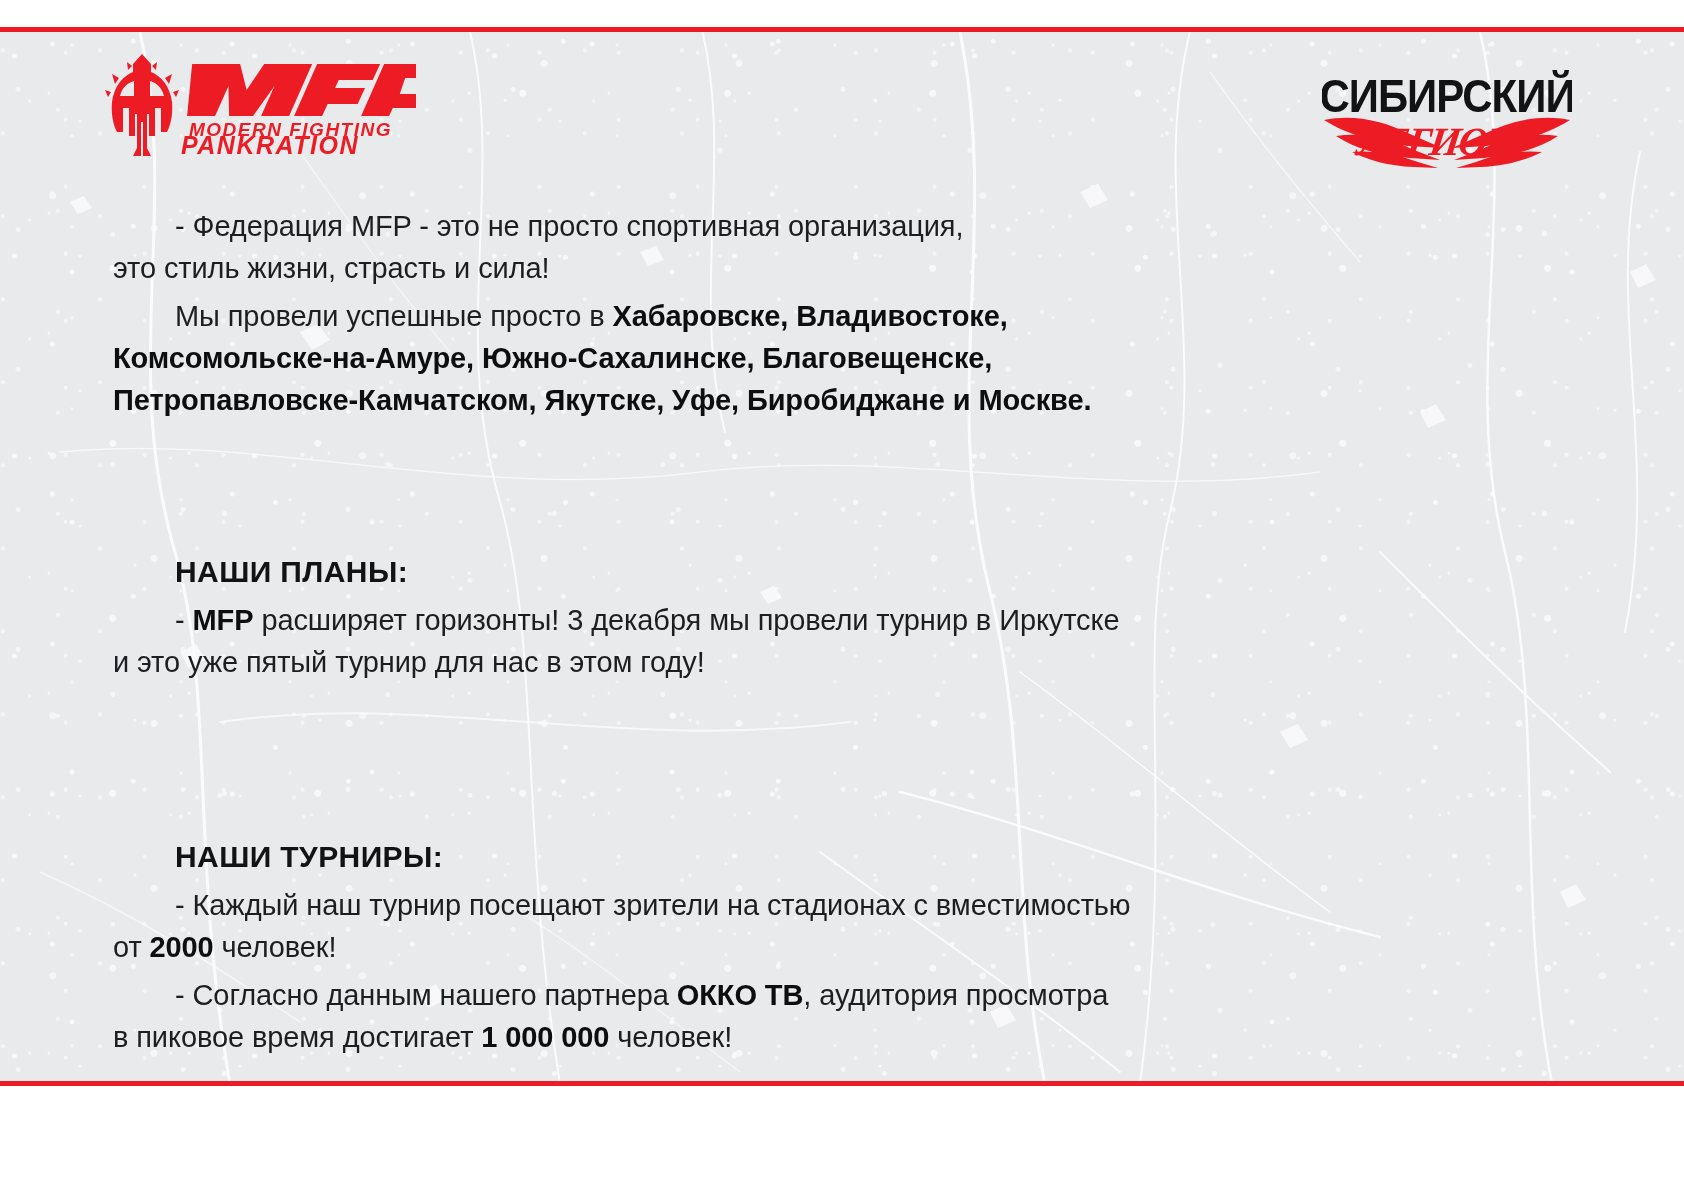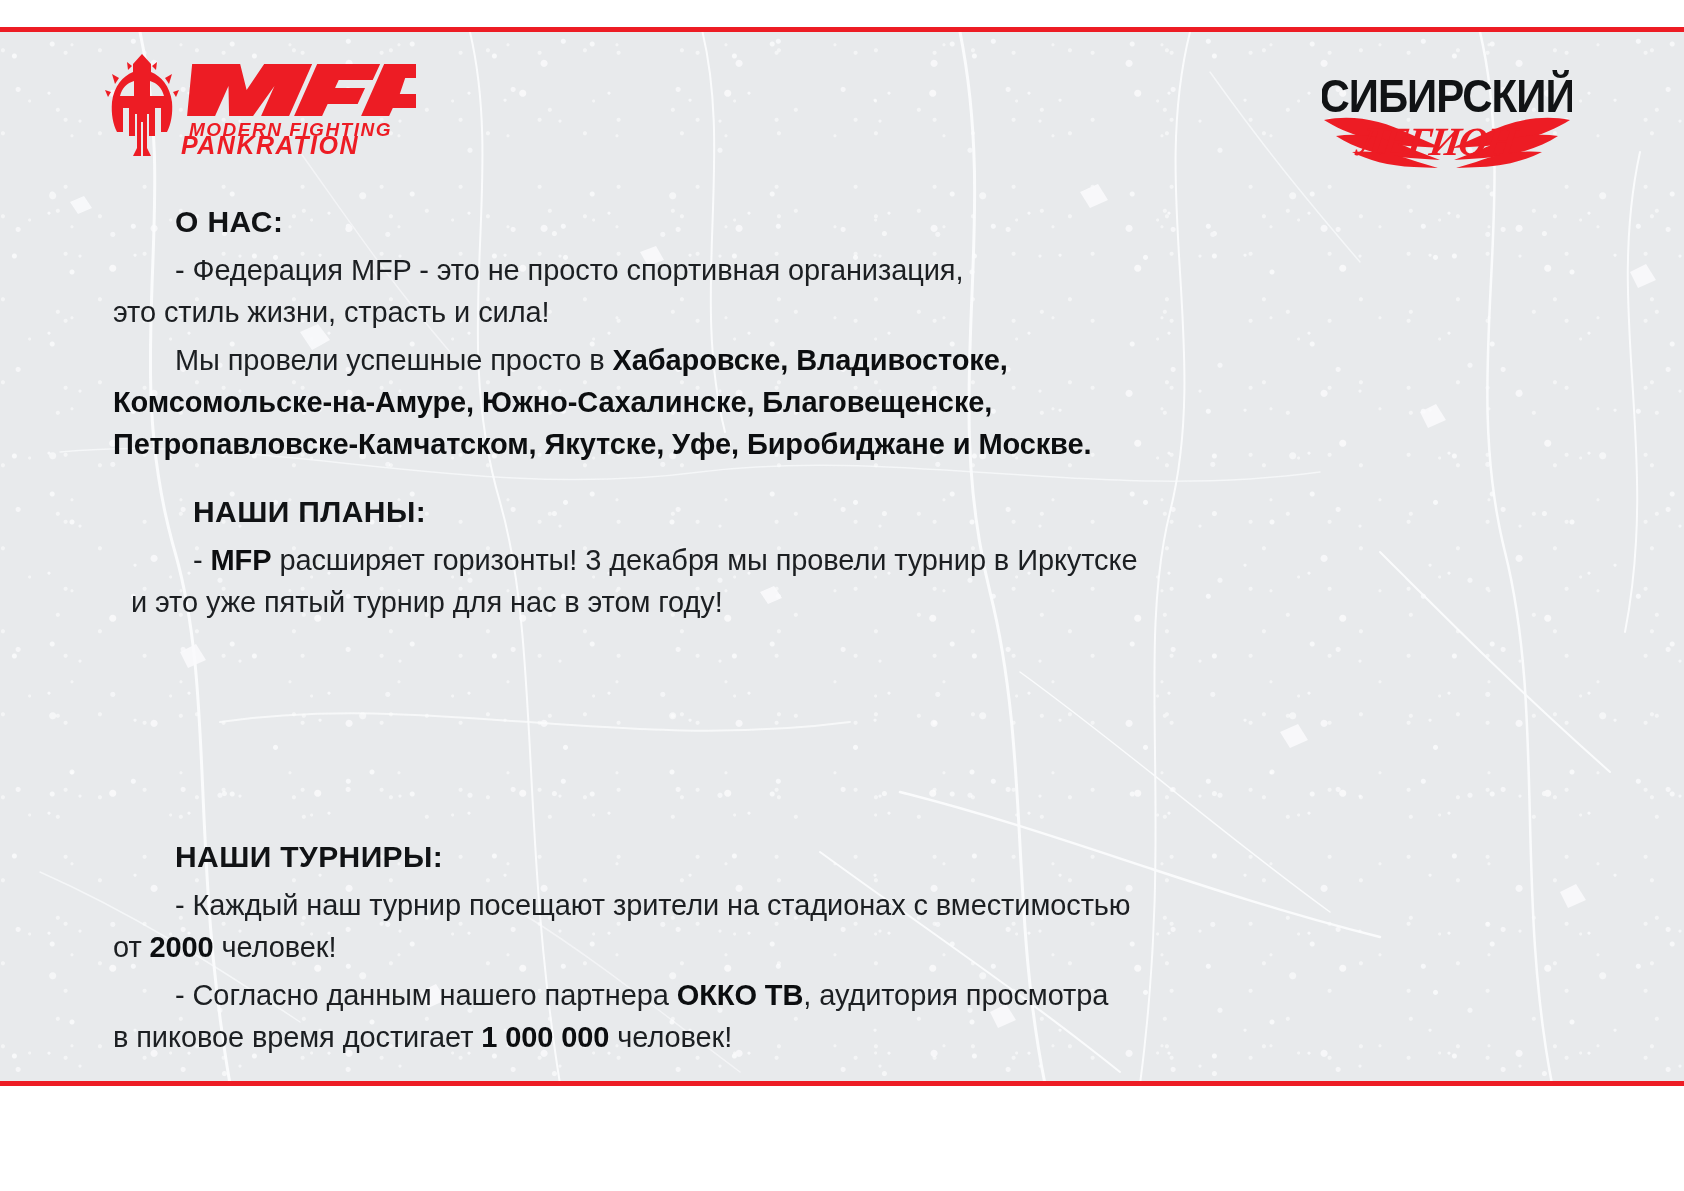--- a/index.html
+++ b/index.html
@@ -254,7 +254,6 @@
 
   <div class="content">
     <div class="section section-about">
-      <h2 class="sec-title">О НАС:</h2>
       <p class="para"><span>- Федерация MFP - это не просто спортивная организация,
 это стиль жизни, страсть и сила!</span></p>
       <div class="spacer-sm"></div>

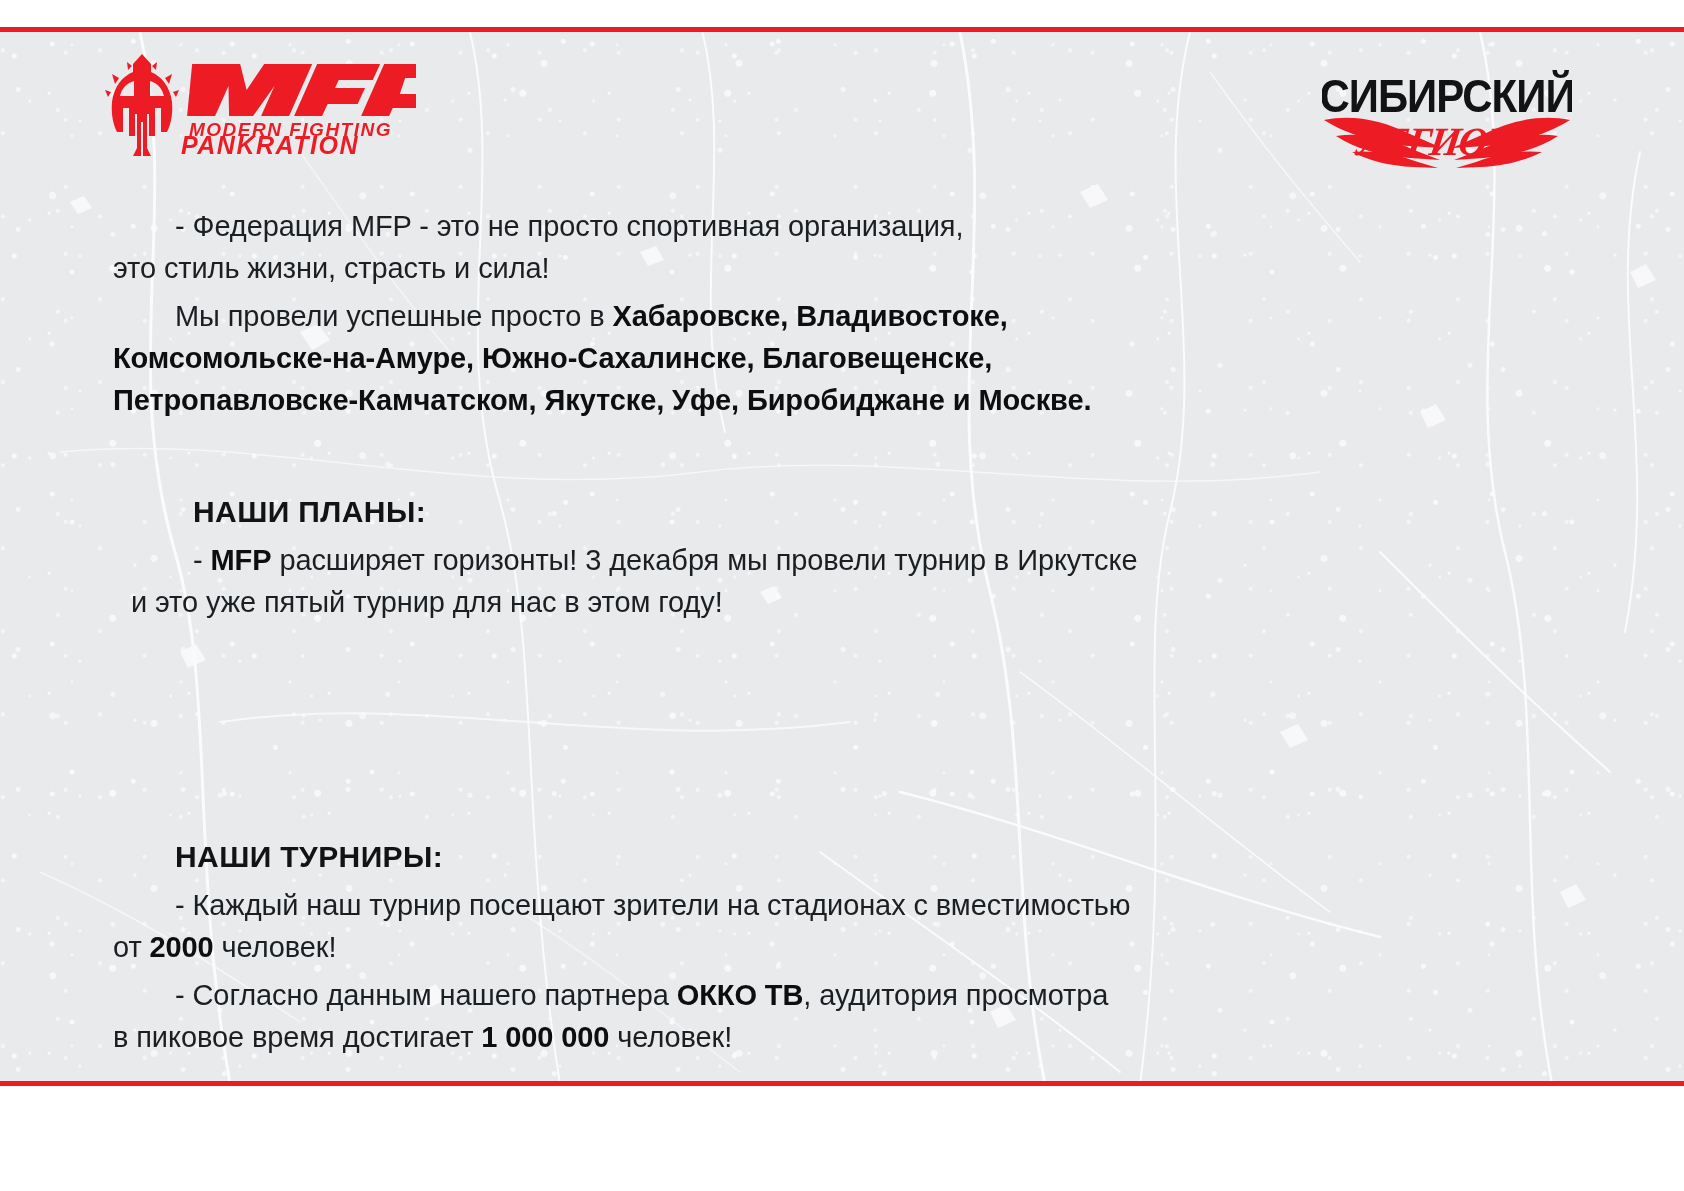--- a/index.html
+++ b/index.html
@@ -116,7 +116,7 @@
 
   .section { position: absolute; left: 113px; }
   .section-about   { top: 205px; }
-  .section-plans   { top: 495px; margin-left: 18px; }
+  .section-plans   { top: 555px; }
   .section-tourn   { top: 840px; }
 
   h2.sec-title {

